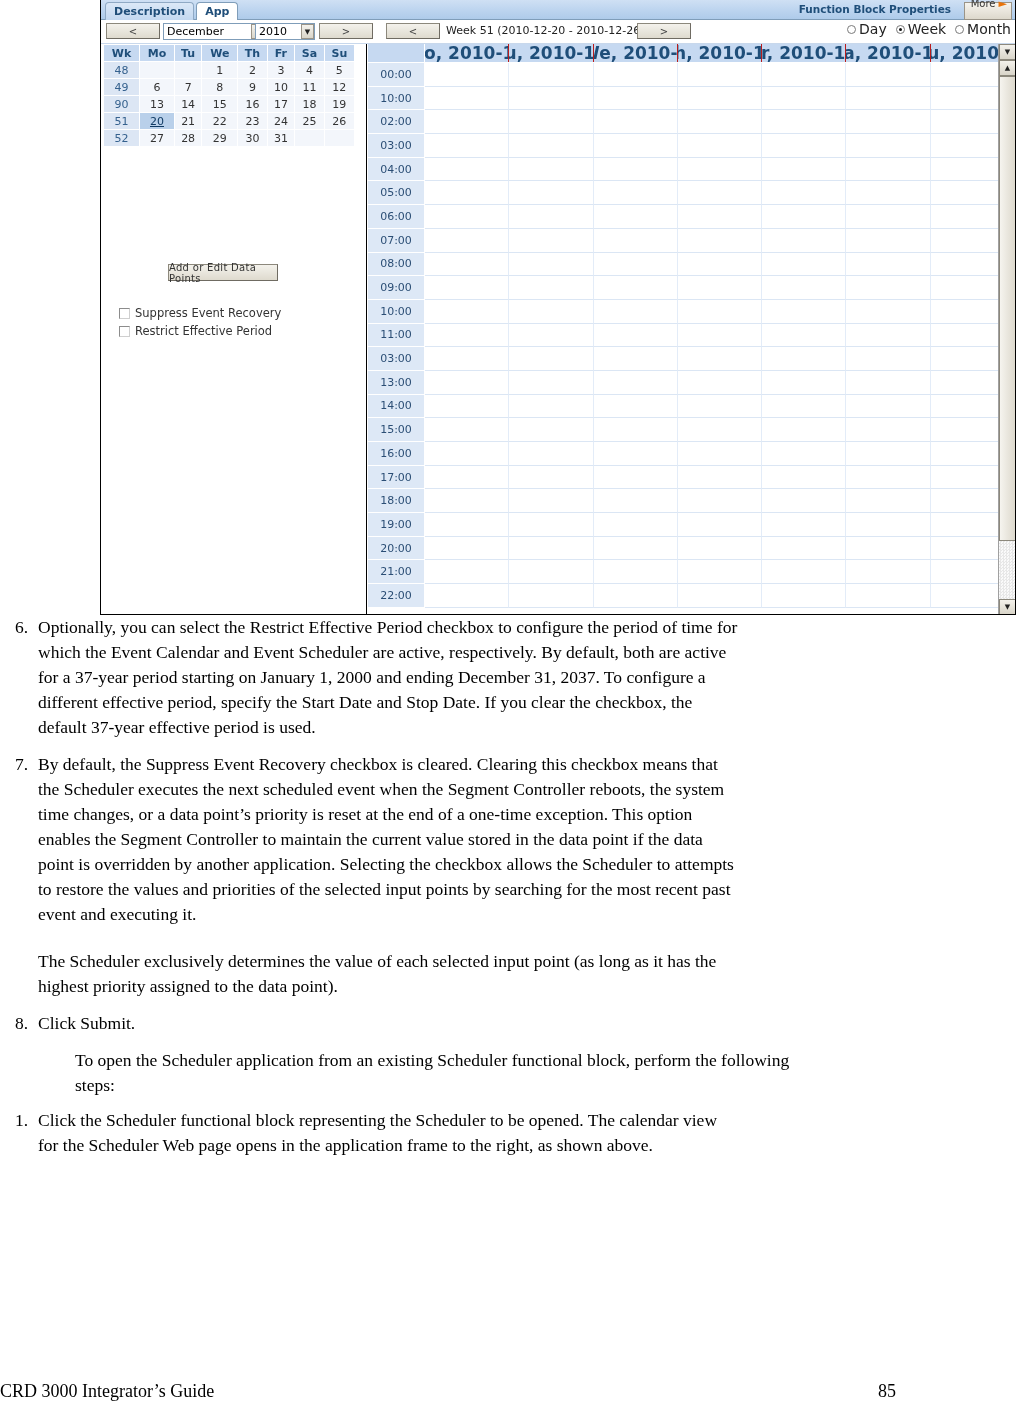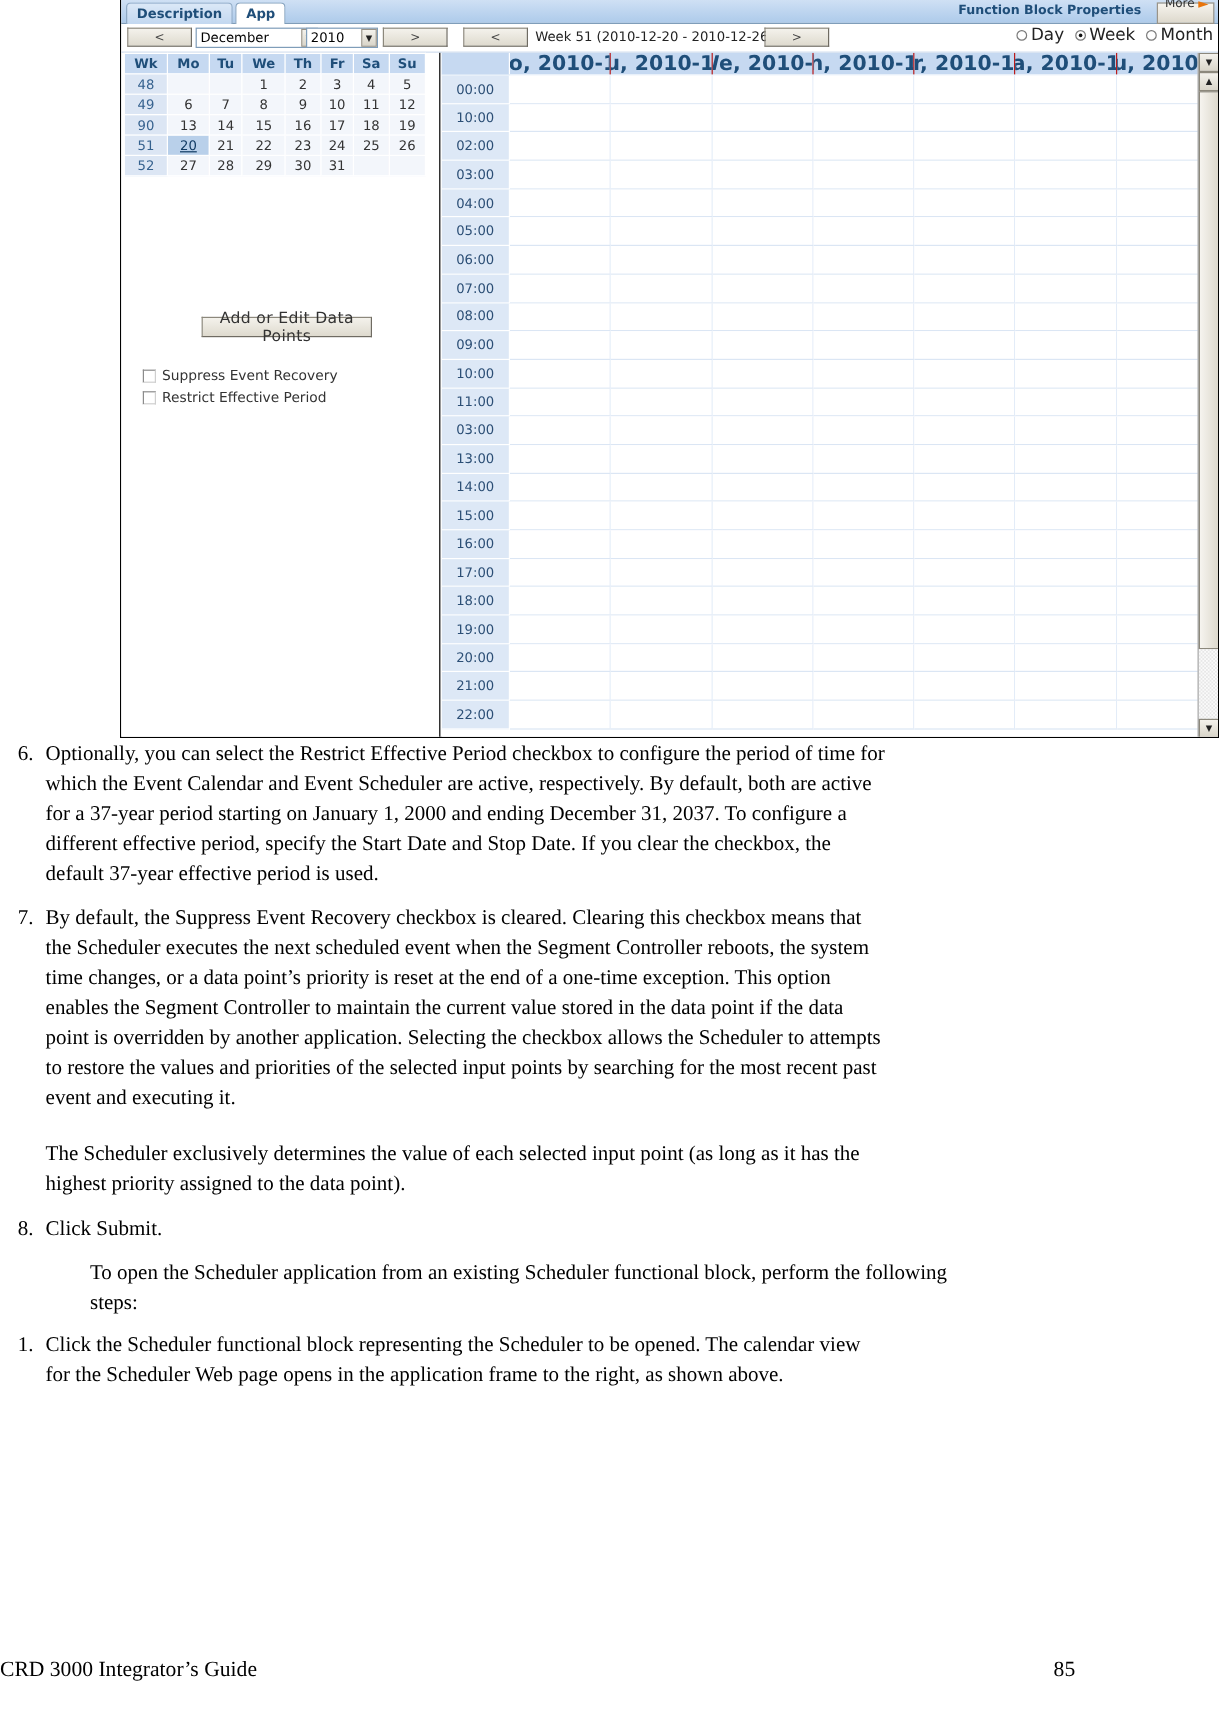--- a/index.html
+++ b/index.html
@@ -141,12 +141,12 @@
 
   .addbtn {
     position: absolute; left: 67px; top: 220px;
-    width: 142px; height: 17px;
-    font-size: 13px; letter-spacing: .3px; color: #333;
+    width: 110px; height: 17px;
+    font-size: 10px; letter-spacing: .3px; color: #333;
     background: linear-gradient(to bottom,#f4f2ec,#dedace);
     border: 1px solid #8c887c;
     border-right-color:#6f6b62; border-bottom-color:#6f6b62;
-    display: flex; align-items: center; justify-content: center; text-align: center;
+    display: flex; align-items: center; justify-content: center;
   }
   .checks { position: absolute; left: 18px; top: 262px; }
   .chkrow { display: flex; align-items: center; gap: 5px; margin-bottom: 4px; }

